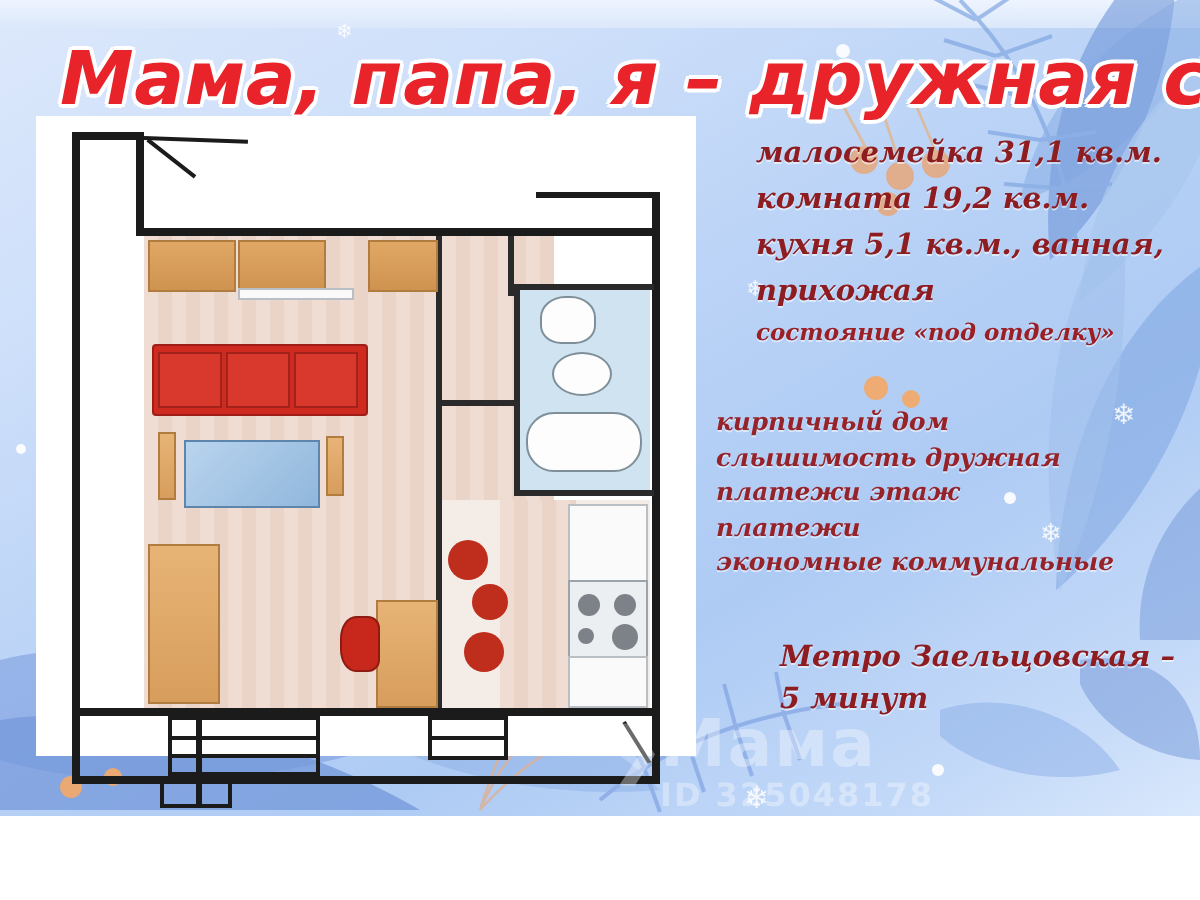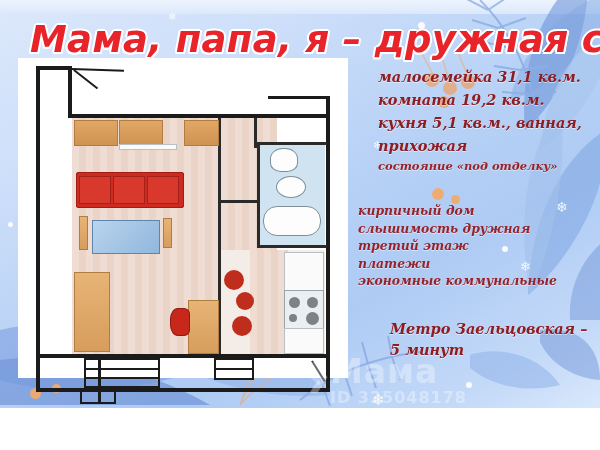--- a/index.html
+++ b/index.html
@@ -251,7 +251,7 @@
   <div class="blk2">
     <div class="feat">кирпичный дом</div>
     <div class="feat">слышимость дружная</div>
-    <div class="feat">третий этаж</div>
+    <div class="feat">платежи этаж</div>
     <div class="feat">платежи</div>
     <div class="feat">экономные коммунальные</div>
   </div>

